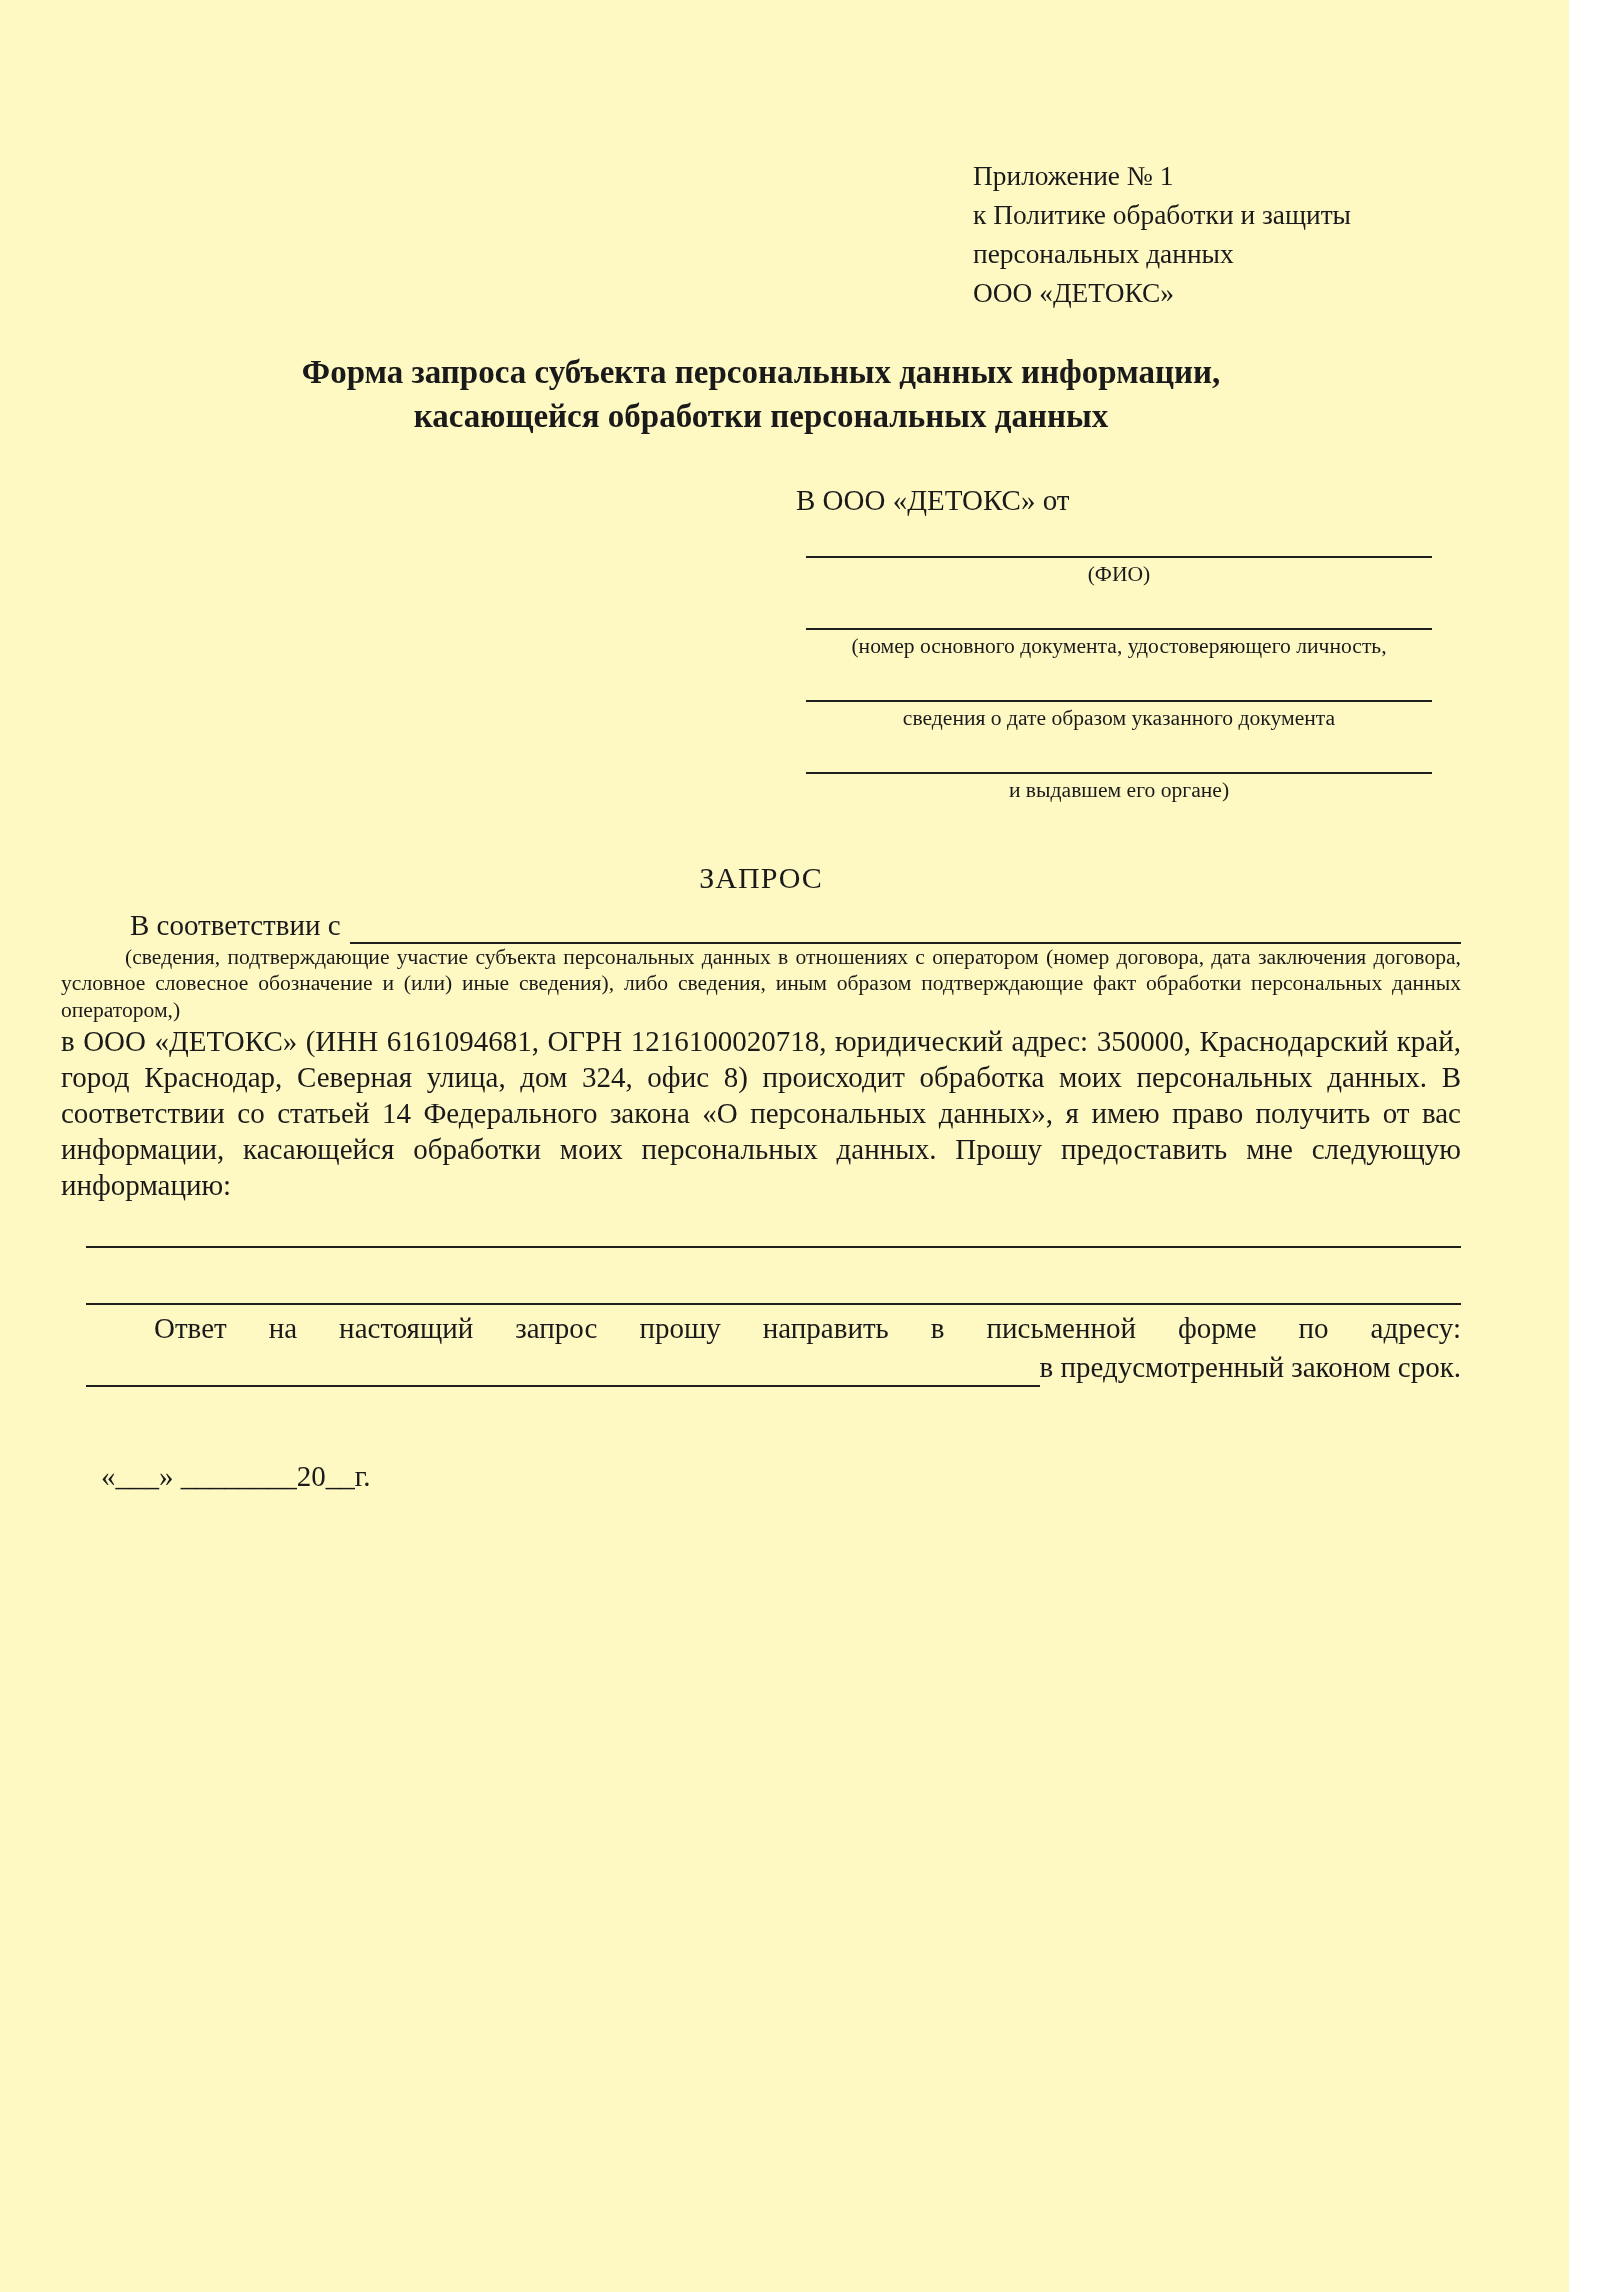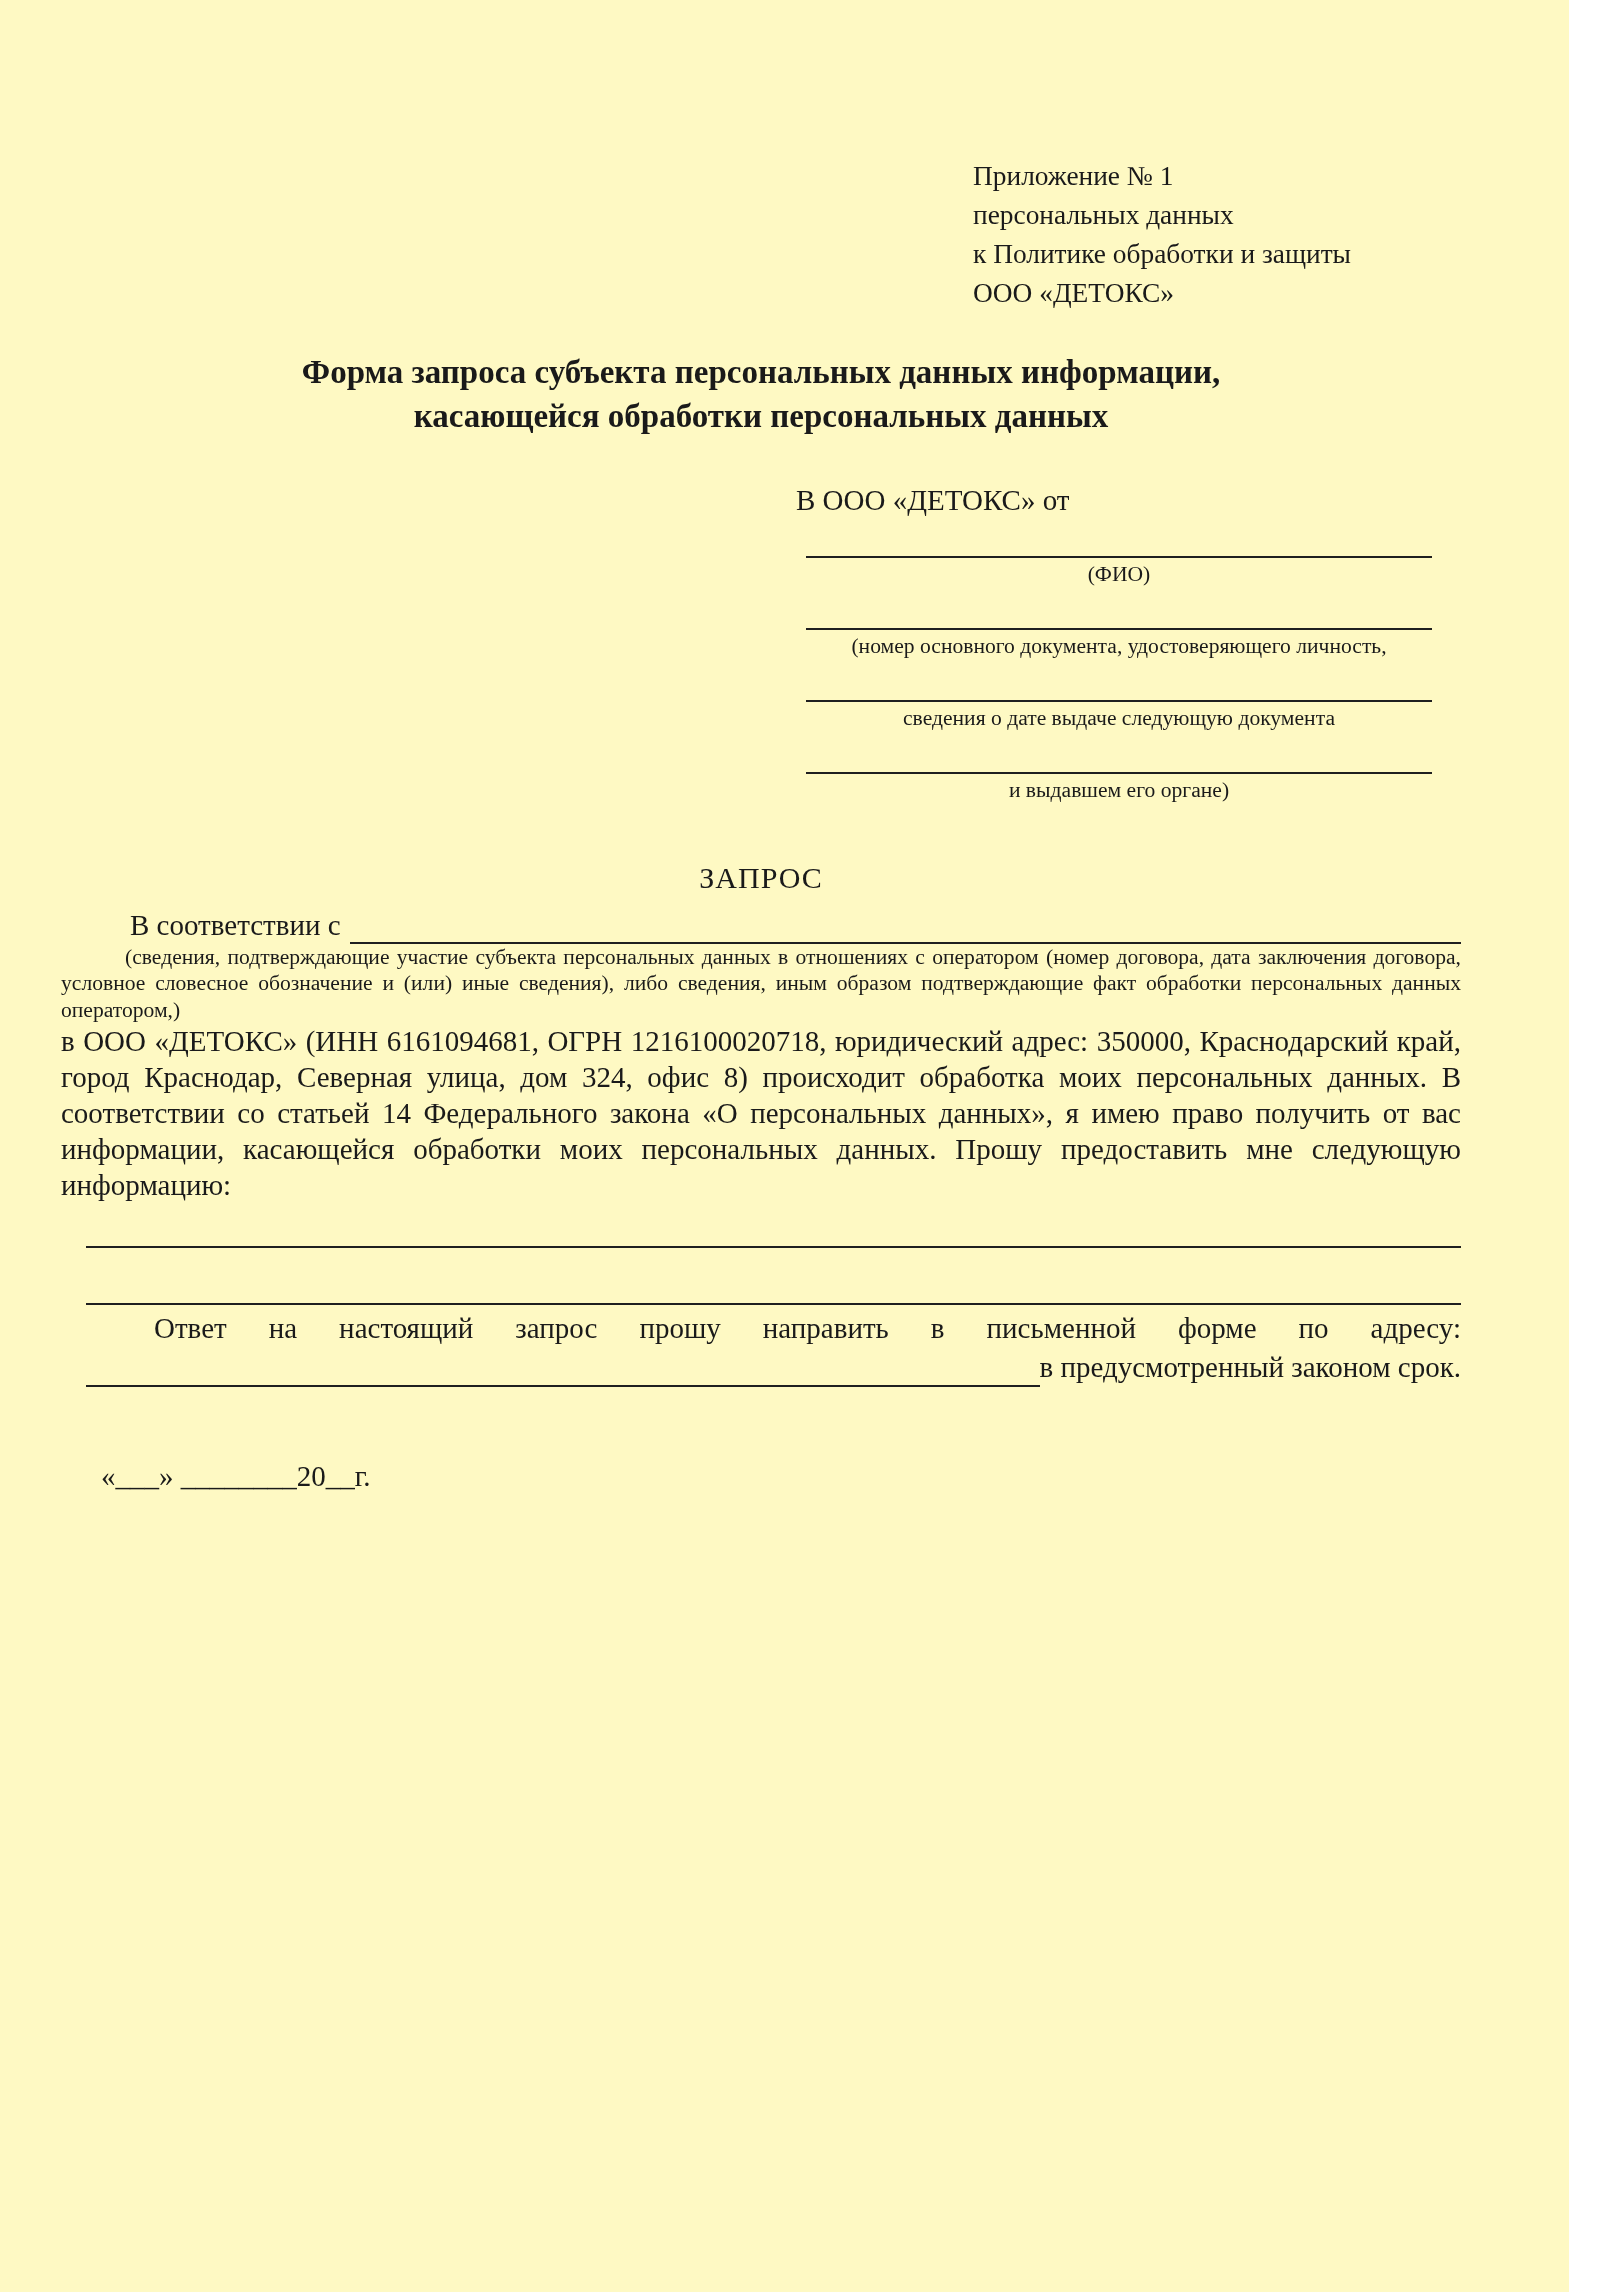--- a/index.html
+++ b/index.html
@@ -157,8 +157,8 @@
 
   <div class="appendix">
     <div>Приложение № 1</div>
+    <div>к Политике обработки и защиты</div>
     <div>персональных данных</div>
-    <div>к Политике обработки и защиты</div>
     <div>ООО «ДЕТОКС»</div>
   </div>
 

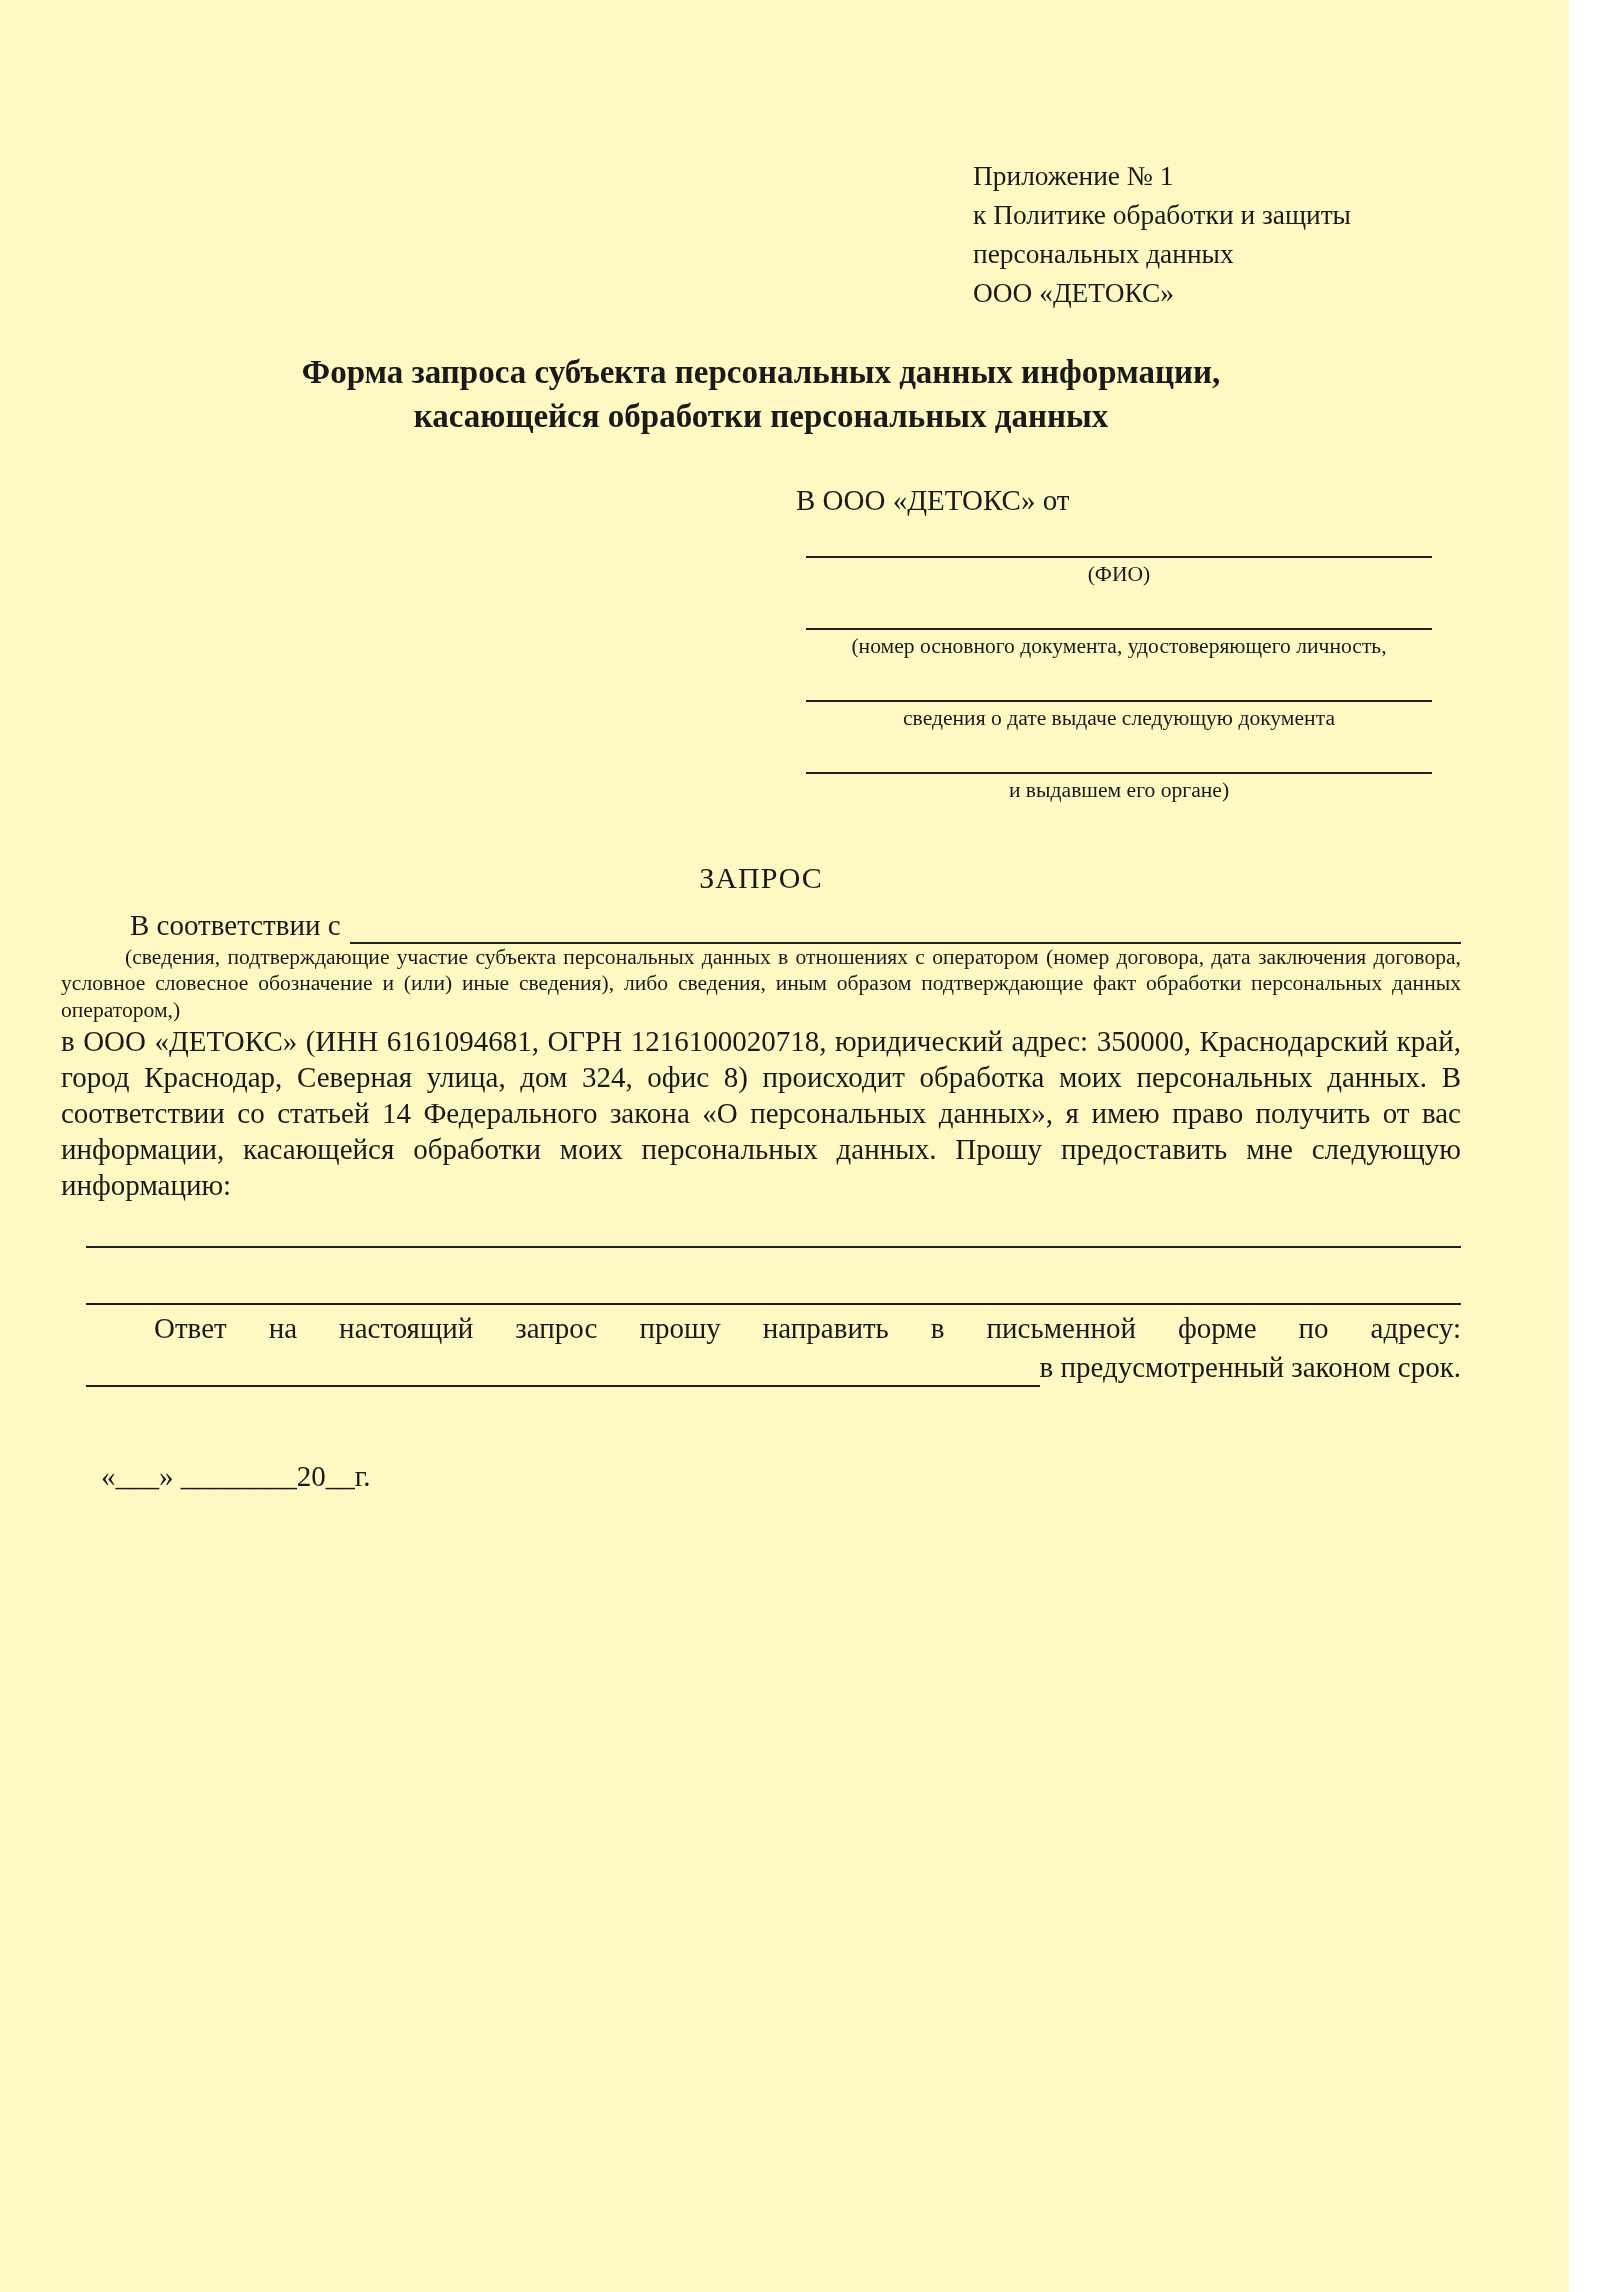--- a/index.html
+++ b/index.html
@@ -180,7 +180,7 @@
     </div>
     <div class="field">
       <div class="blank"></div>
-      <div class="caption">сведения о дате выдаче следующую документа</div>
+      <div class="caption">сведения о дате образом указанного документа</div>
     </div>
     <div class="field">
       <div class="blank"></div>

